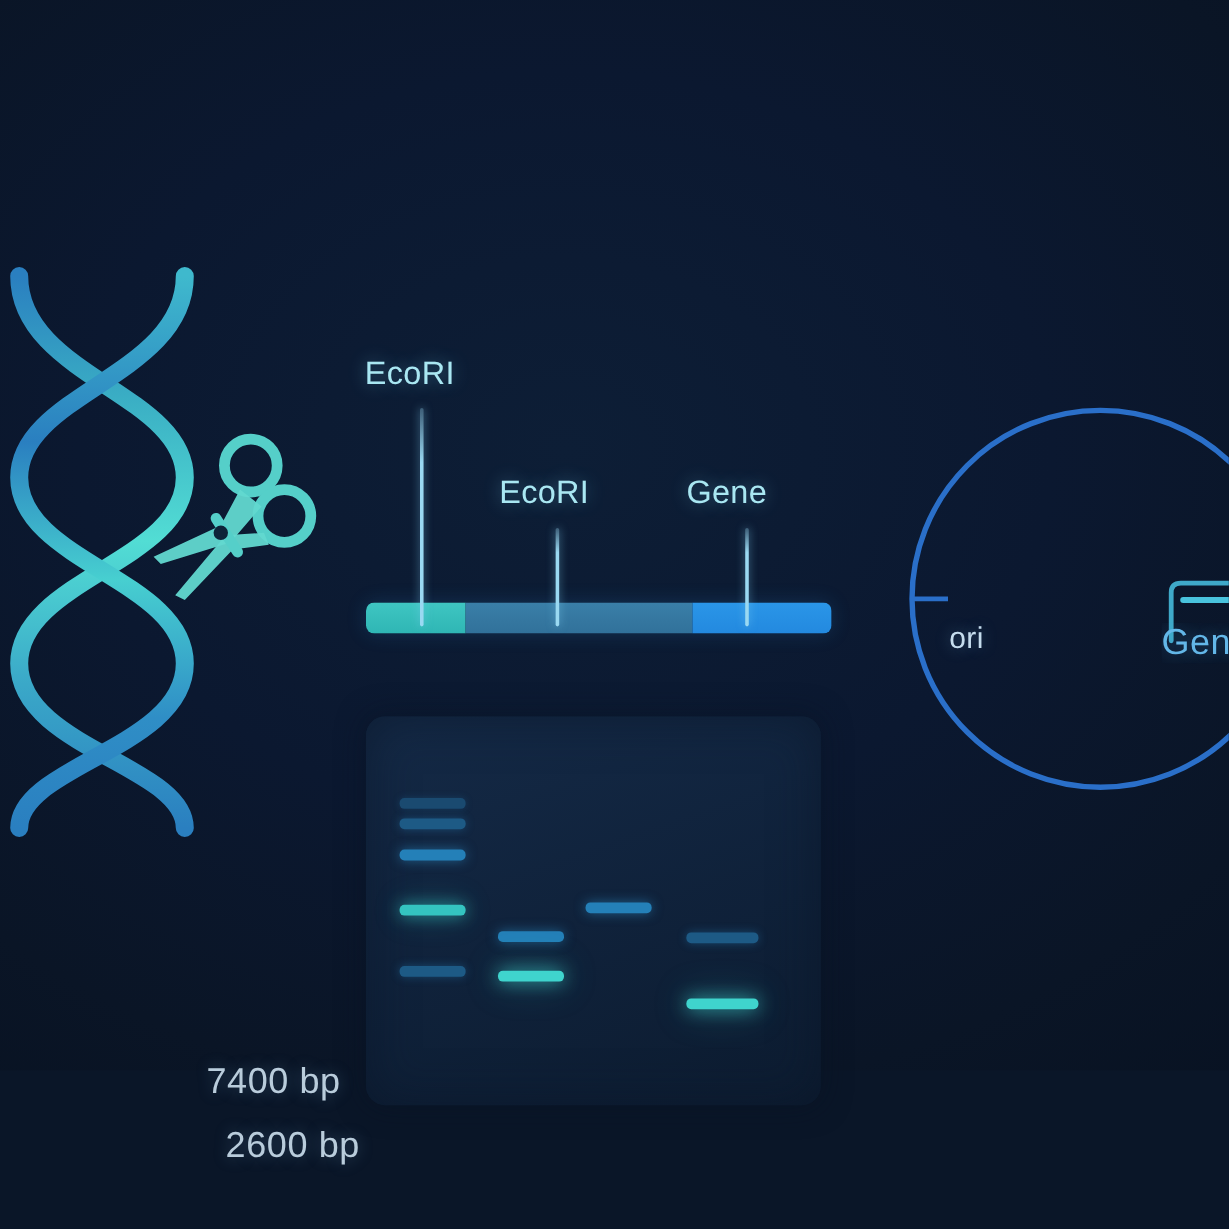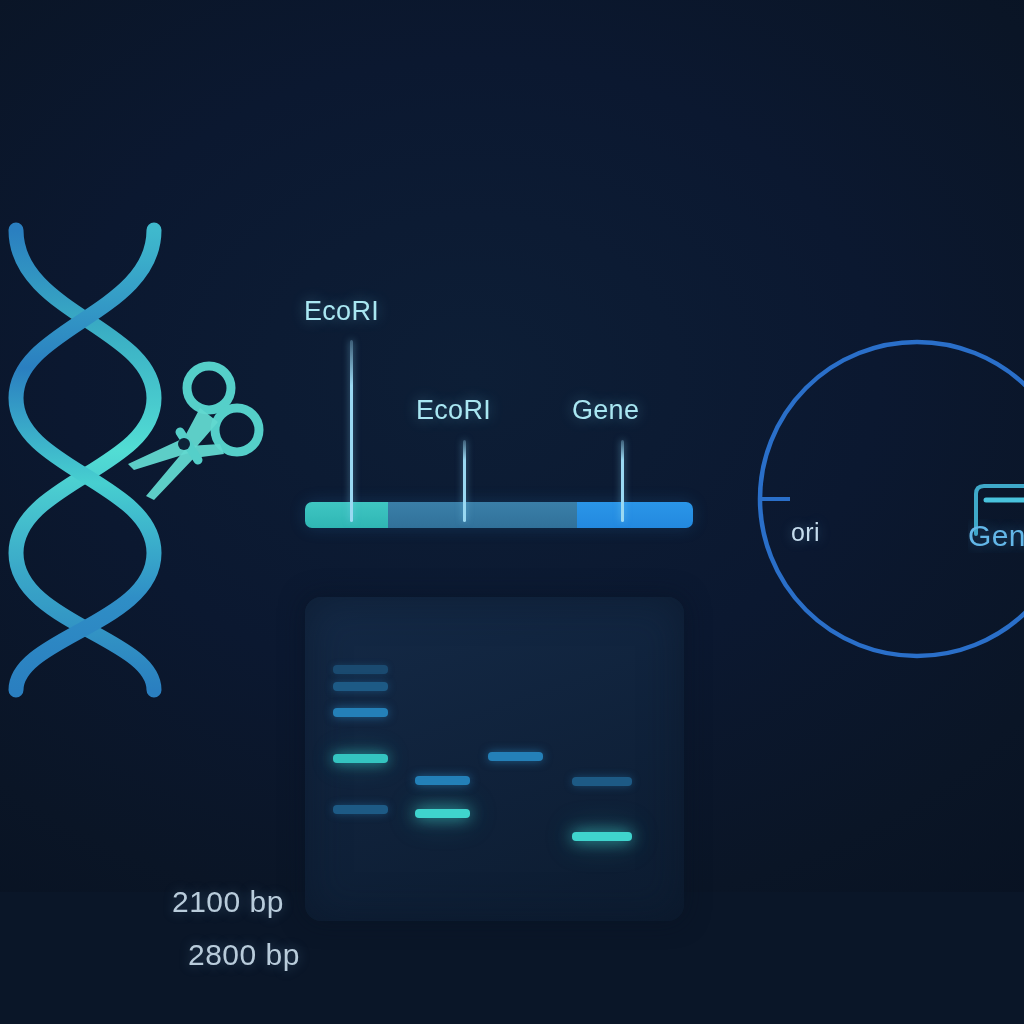--- a/index.html
+++ b/index.html
@@ -184,7 +184,7 @@
     </div>
   </div>
 
-  <div class="bp-label" id="bp-4500">2100 bp</div>
+  <div class="bp-label" id="bp-4500">7400 bp</div>
   <div class="bp-label" id="bp-1500">2800 bp</div>
 
   <svg id="plasmid" viewBox="0 0 330 330">

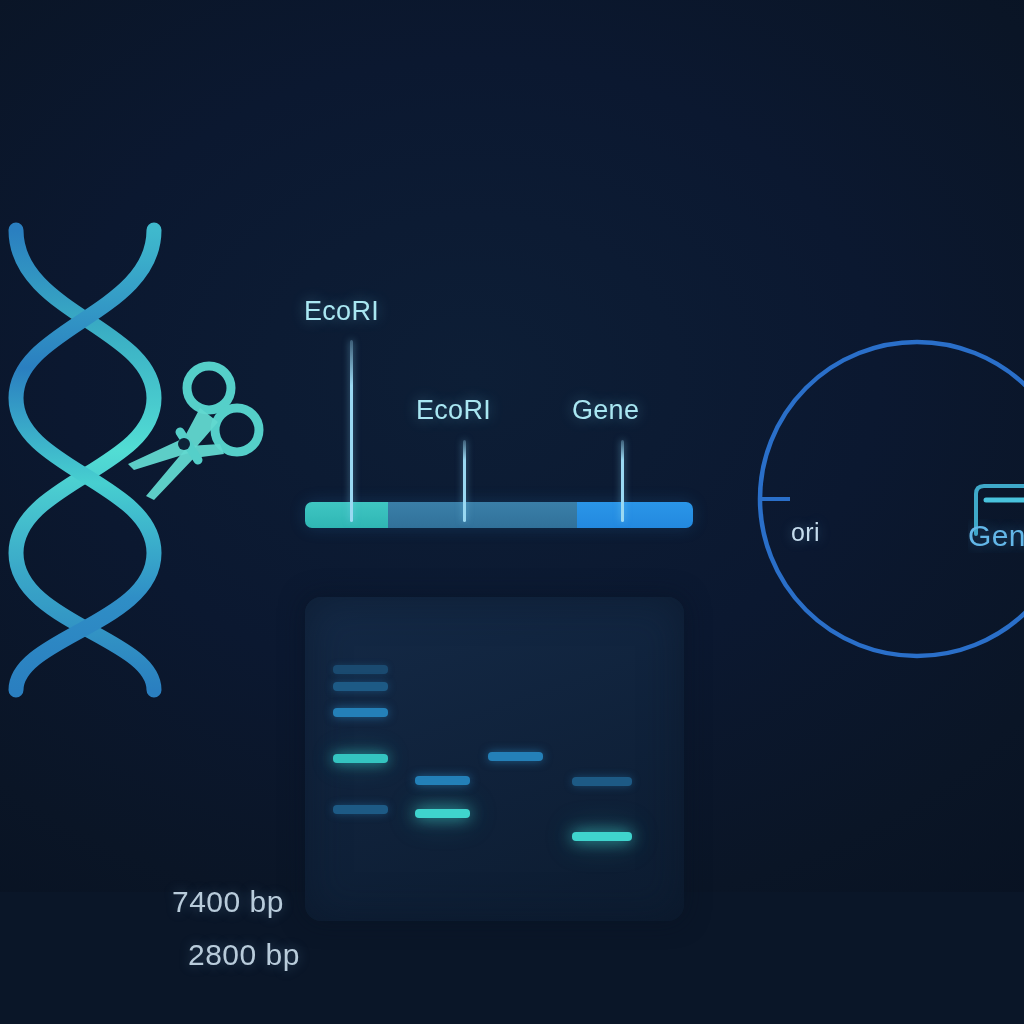--- a/index.html
+++ b/index.html
@@ -185,7 +185,7 @@
   </div>
 
   <div class="bp-label" id="bp-4500">7400 bp</div>
-  <div class="bp-label" id="bp-1500">2800 bp</div>
+  <div class="bp-label" id="bp-1500">2600 bp</div>
 
   <svg id="plasmid" viewBox="0 0 330 330">
     <circle cx="165" cy="165" r="157" fill="none" stroke="#2a6fc9" stroke-width="4.5"></circle>

